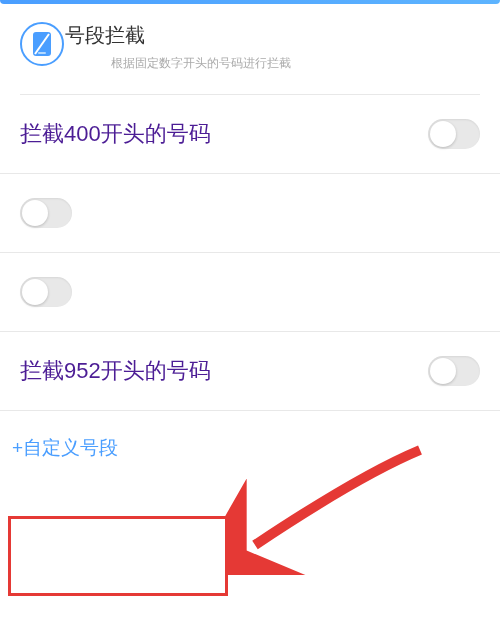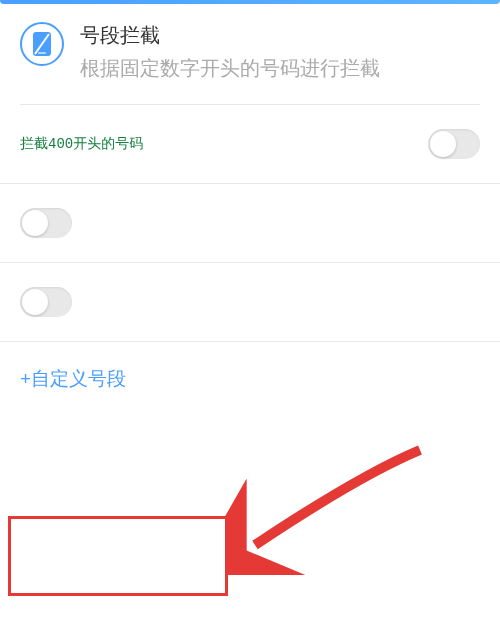--- a/index.html
+++ b/index.html
@@ -29,7 +29,7 @@
       display: flex;
       align-items: flex-start;
       padding: 18px 20px 22px 20px;
-      gap: 16px;
+      gap: 1px;
     }
     .icon-circle {
       width: 44px;

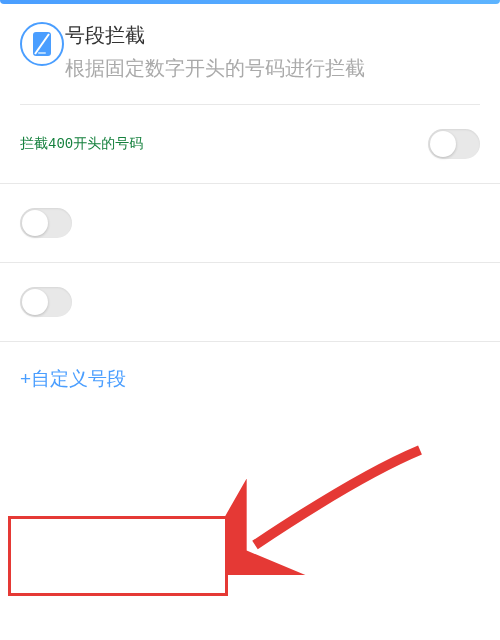--- a/index.html
+++ b/index.html
@@ -52,8 +52,9 @@
       font-weight: 500;
     }
     .header-subtitle {
-      font-size: 20px;
+      font-size: 12px;
       color: #aaa;
+      margin-left: 46px;
     }
     .divider {
       height: 1px;

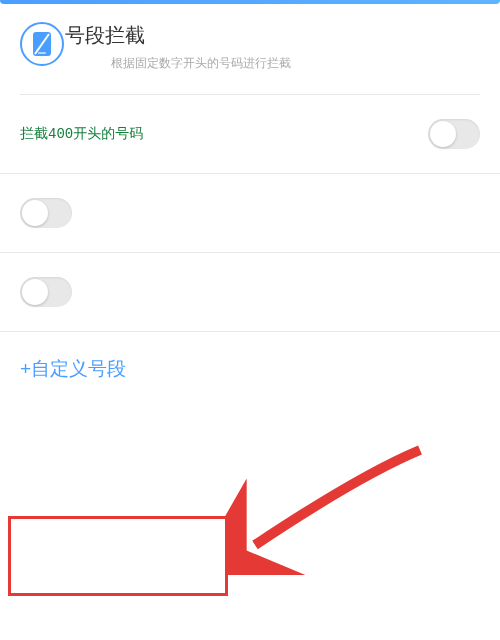--- a/index.html
+++ b/index.html
@@ -72,9 +72,8 @@
       border-bottom: 1px solid #e8e8e8;
     }
     .list-item-label {
-      font-size: 14px;
-      color: #15803d;
-      font-family: Liberation Mono, monospace;
+      font-size: 22px;
+      color: #4c1d95;
     }
     .toggle {
       width: 52px;

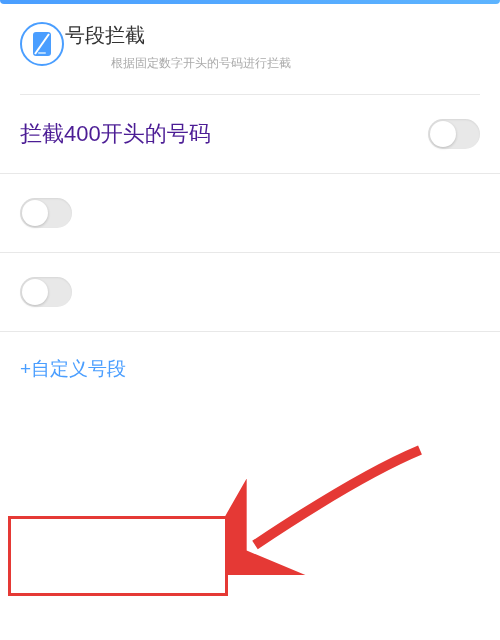--- a/index.html
+++ b/index.html
@@ -151,6 +151,10 @@
     <div class="list-item">
       <div class="toggle"></div>
     </div>
+    <div class="list-item">
+      <span class="list-item-label">拦截952开头的号码</span>
+      <div class="toggle"></div>
+    </div>
   </div>
 
   <div class="custom-row">

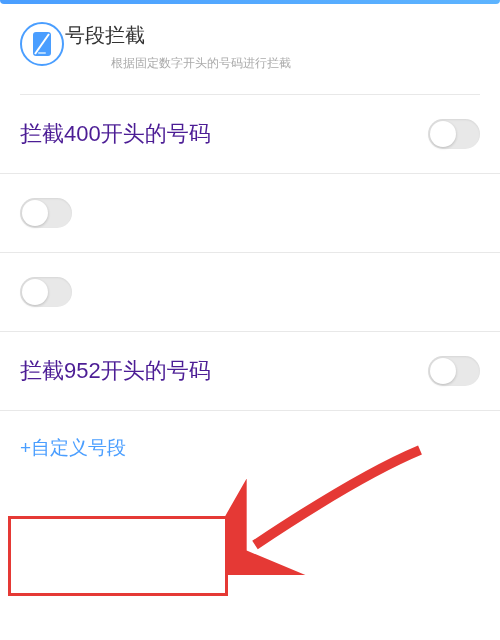--- a/index.html
+++ b/index.html
@@ -97,7 +97,7 @@
       box-shadow: 0 1px 3px rgba(0,0,0,0.2);
     }
     .custom-row {
-      padding: 24px 20px;
+      padding: 24px 12px;
       color: #4a9eff;
       font-size: 19px;
       cursor: pointer;

